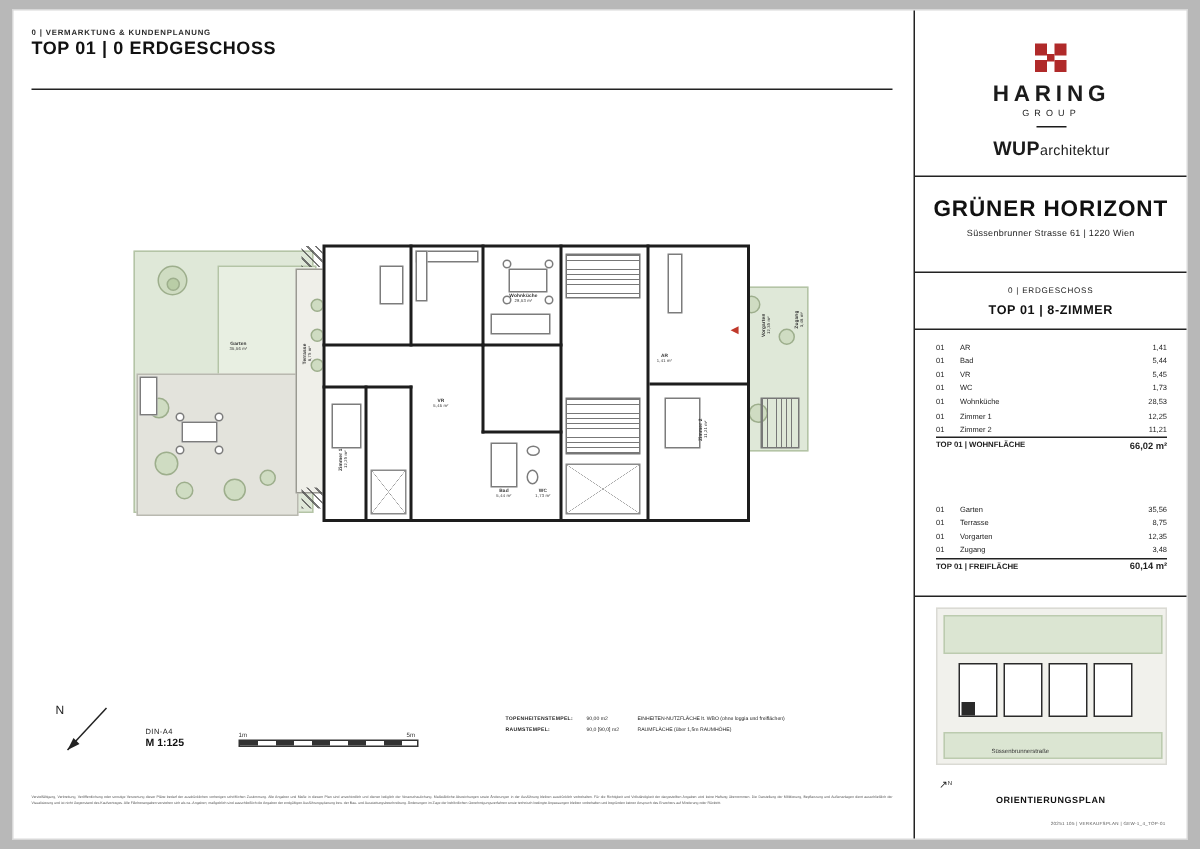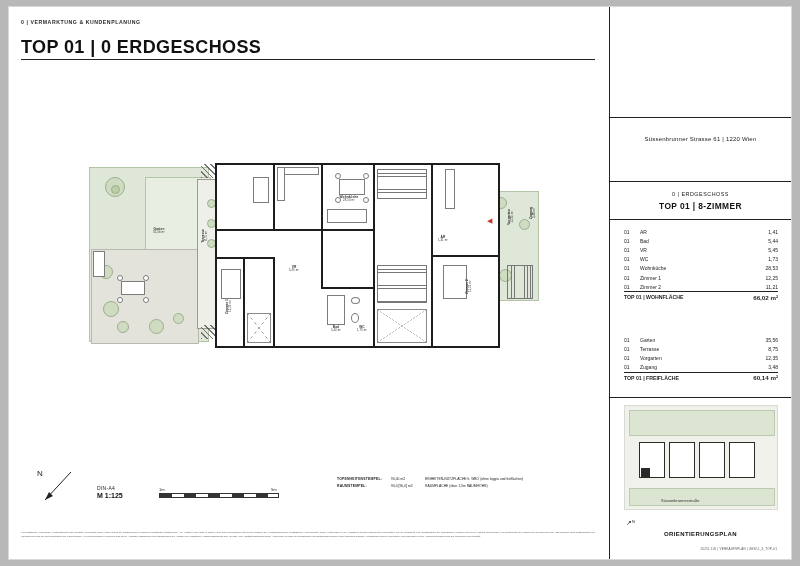--- a/index.html
+++ b/index.html
@@ -36,10 +36,10 @@
     font-weight: bold;
   }
   .header-title {
-    font-size: 18px;
+    font-size: 12px;
     letter-spacing: 0.4px;
     color: #111;
-    margin-top: 12px;
+    margin-top: 0;
     font-weight: bold;
   }
   .header-rule {

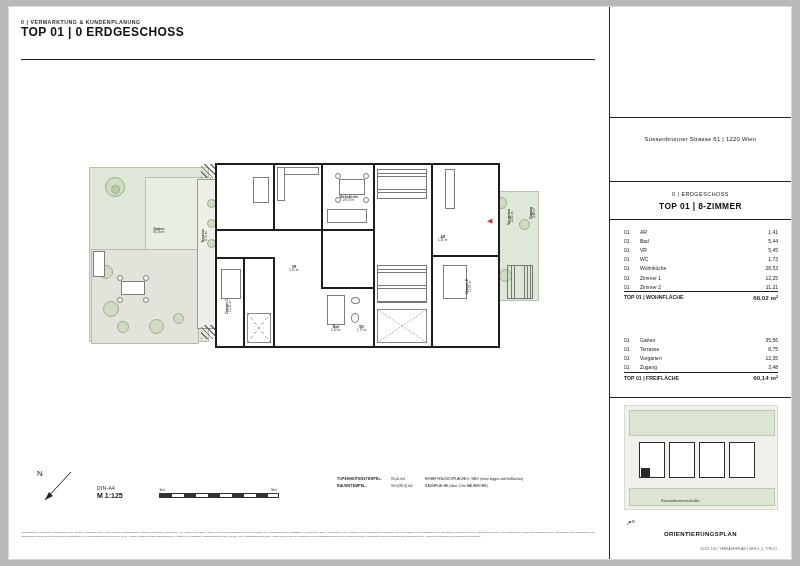--- a/index.html
+++ b/index.html
@@ -420,6 +420,21 @@
 
   <div class="right-panel">
 
+    <div class="logo-wrap">
+      <div class="logo-mark">
+        <i style="left:0;top:0;width:8px;height:8px;"></i>
+        <i style="left:13px;top:0;width:8px;height:8px;"></i>
+        <i style="left:0;top:11px;width:8px;height:8px;"></i>
+        <i style="left:13px;top:11px;width:8px;height:8px;"></i>
+        <i style="left:8px;top:7px;width:5px;height:5px;"></i>
+      </div>
+      <div class="haring">HARING</div>
+      <div class="group">GROUP</div>
+      <div class="logo-div"></div>
+      <div>
+        <span class="wup">WUP</span><span class="wup-sub">architektur</span>
+      </div>
+    </div>
 
     <div class="rule r1"></div>
 

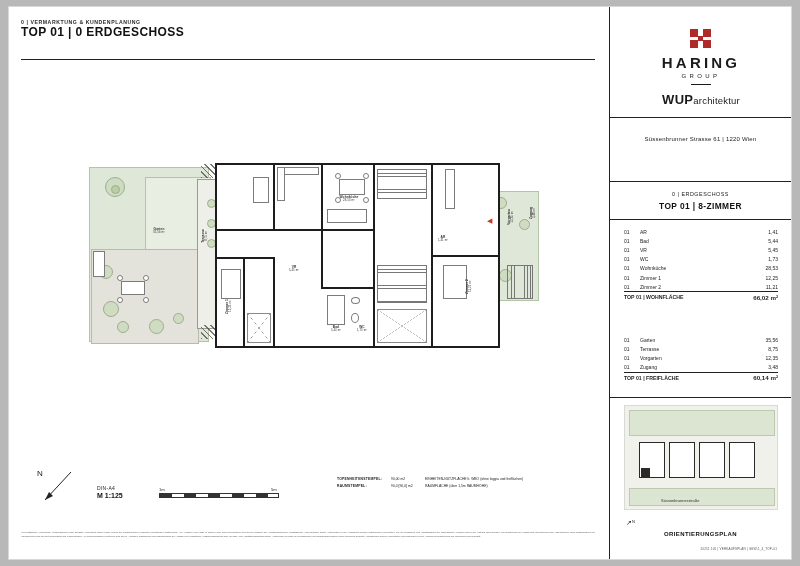--- a/index.html
+++ b/index.html
@@ -439,6 +439,7 @@
     <div class="rule r1"></div>
 
     <div class="project">
+      <div class="proj-title">GRÜNER HORIZONT</div>
       <div class="proj-addr">Süssenbrunner Strasse 61 | 1220 Wien</div>
     </div>
 

